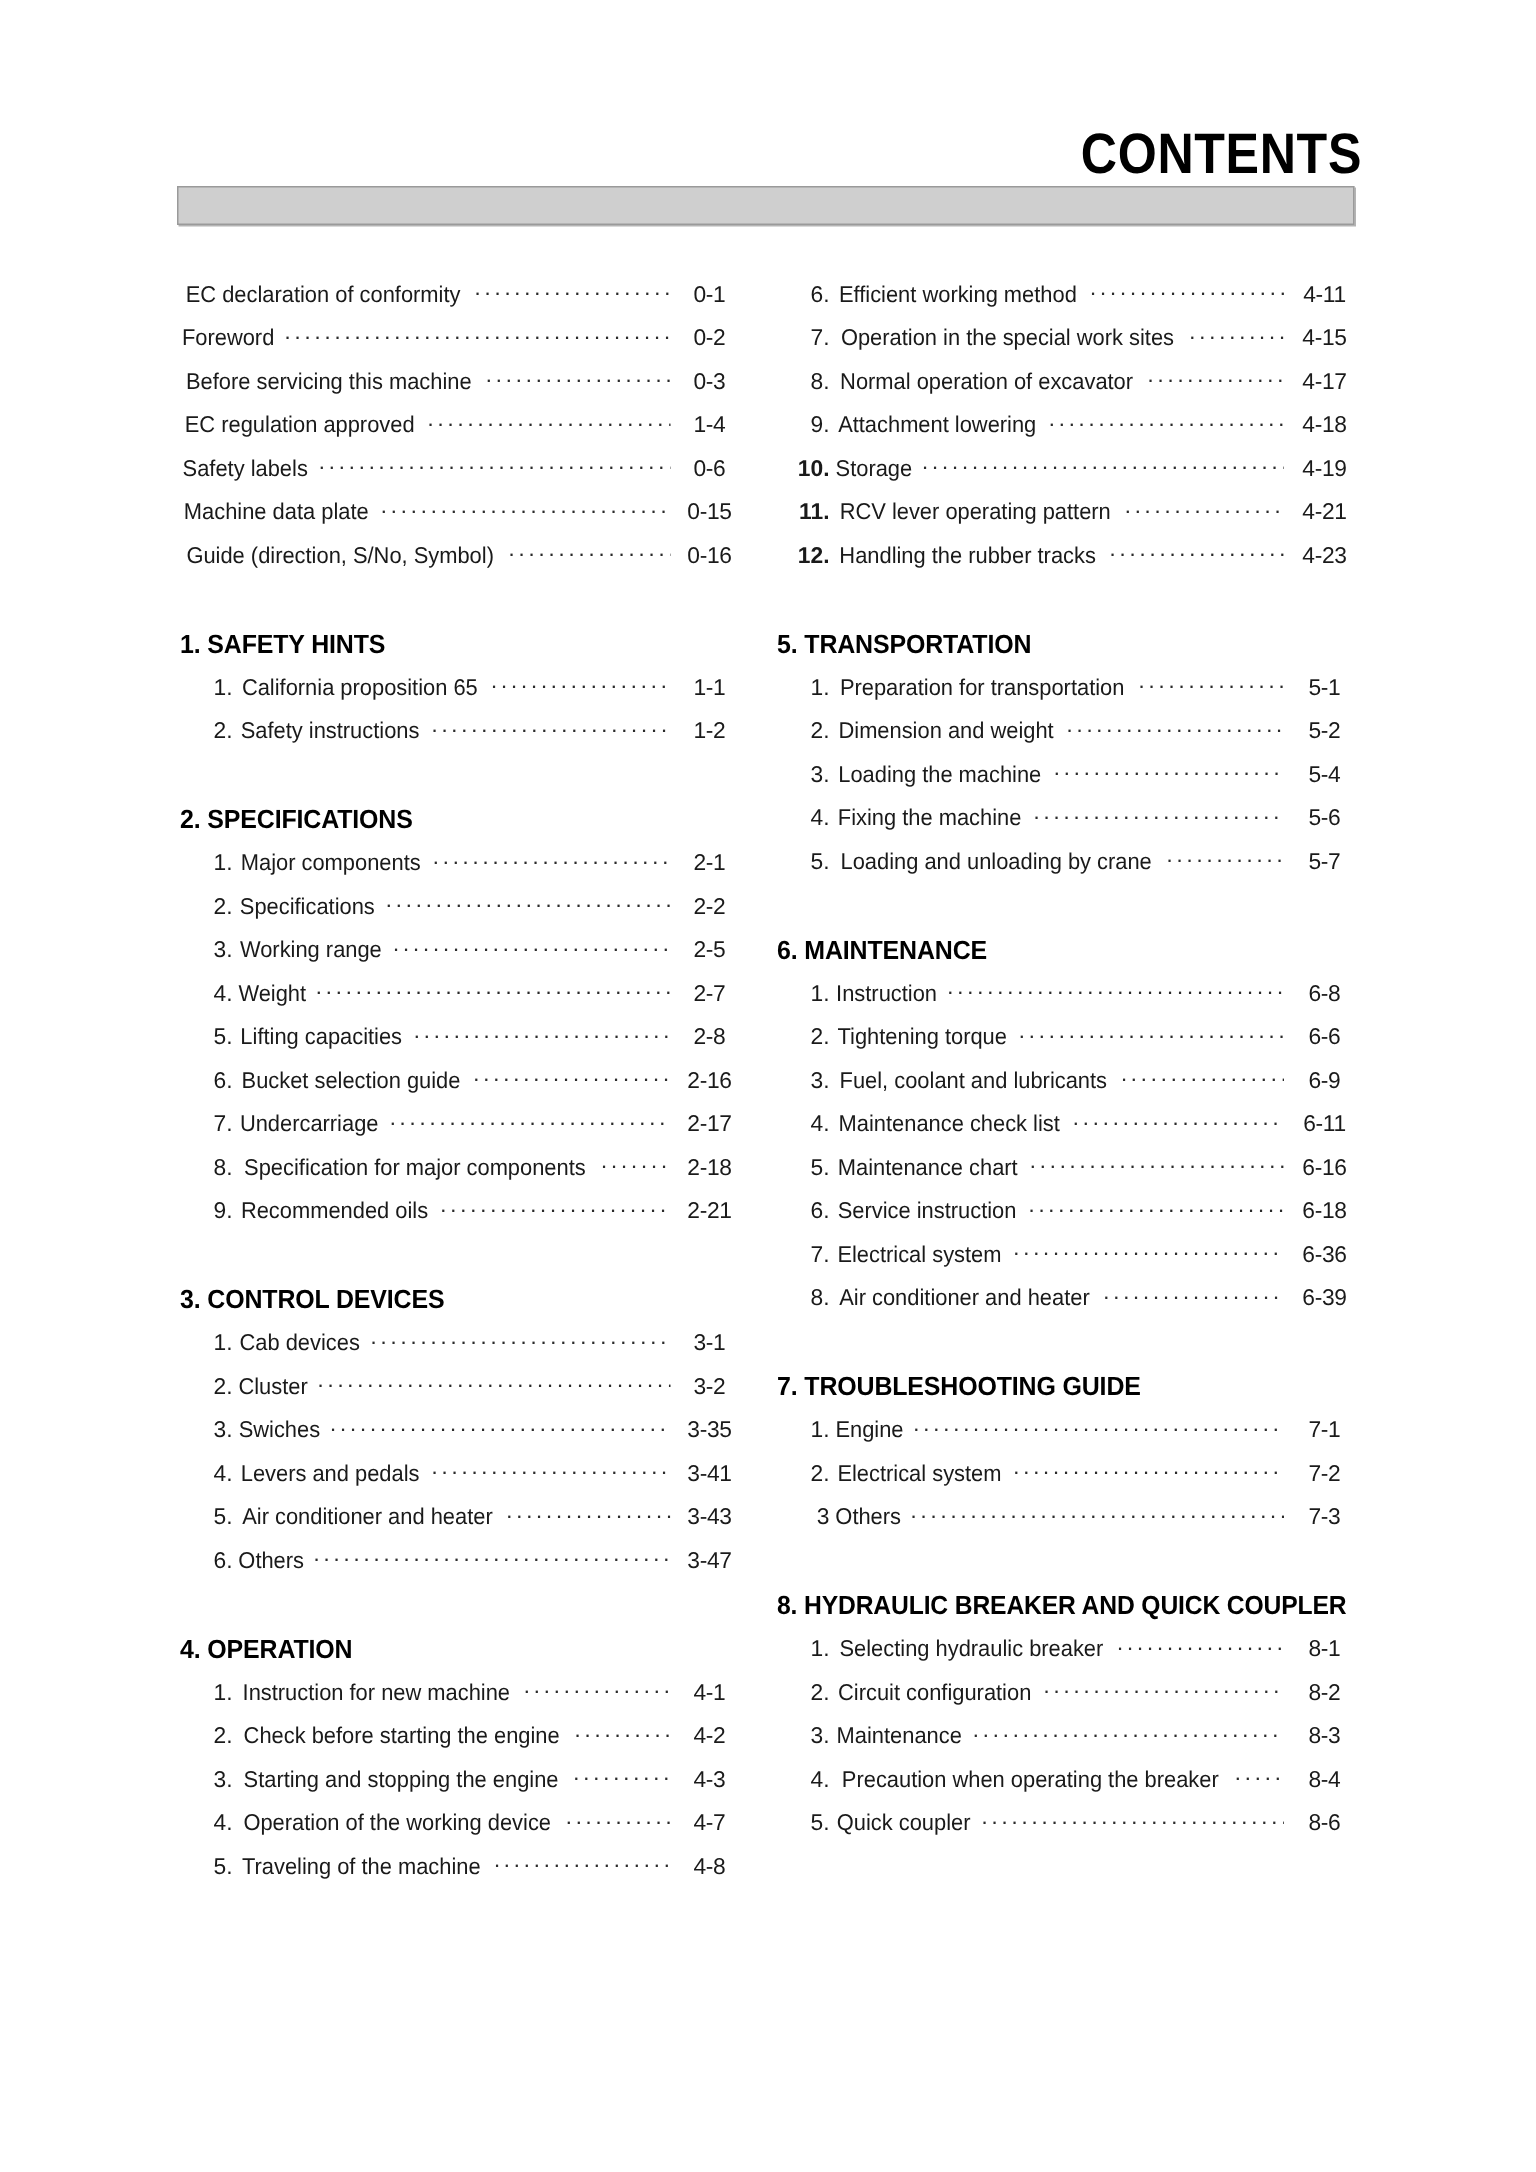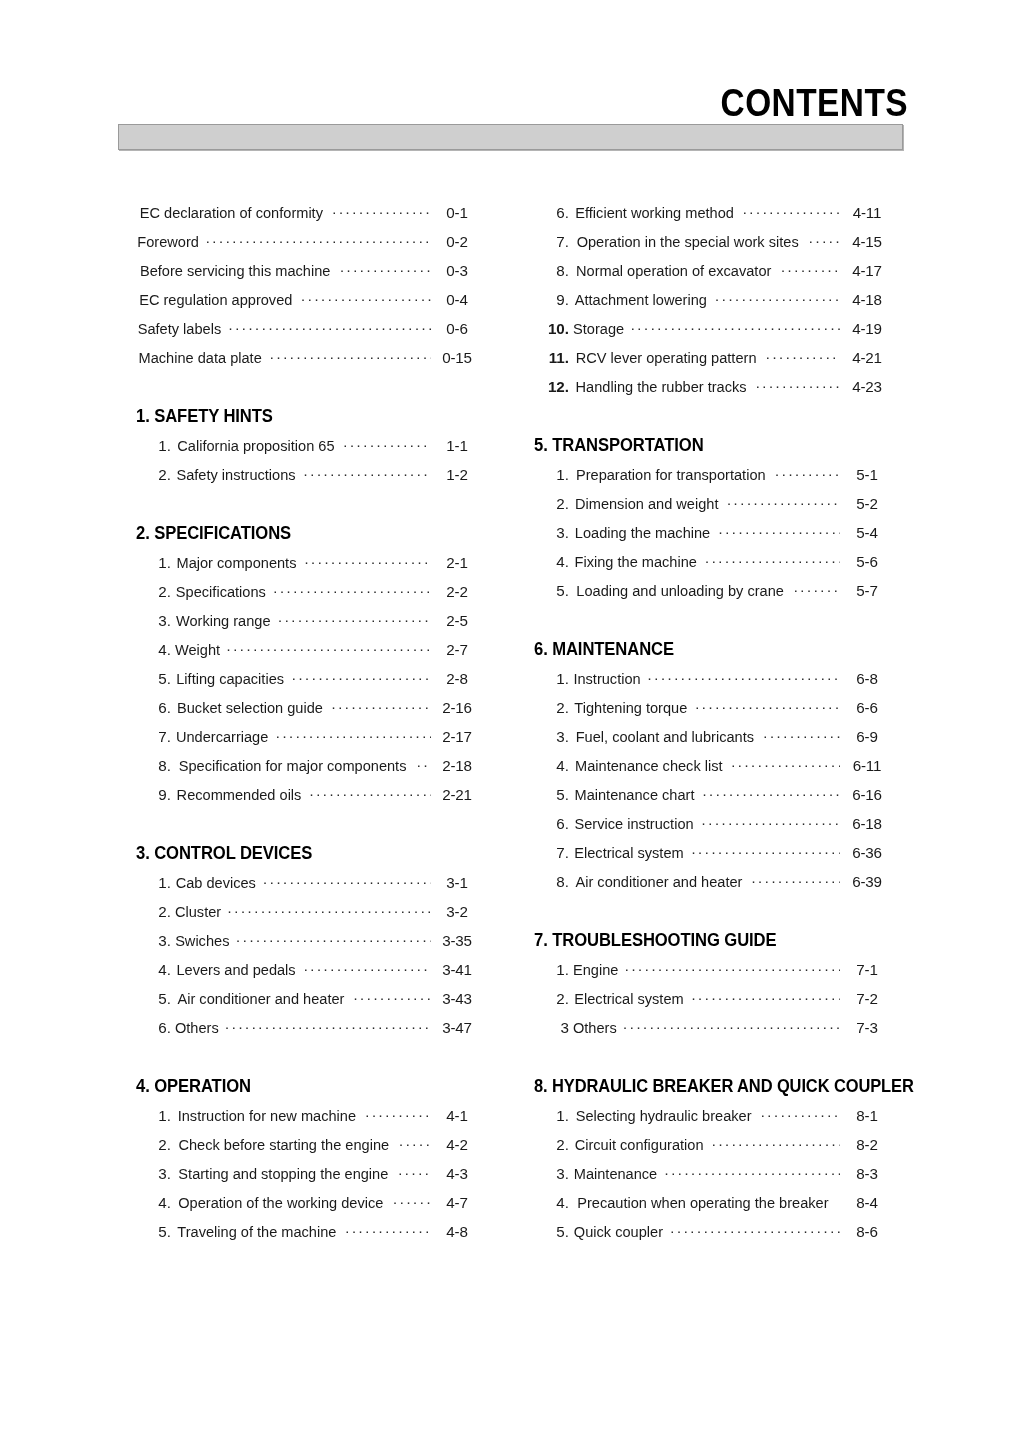--- a/index.html
+++ b/index.html
@@ -67,7 +67,7 @@
   #column-right { left: 518px; width: 388px; }
 
   
-  .block { margin: 16px; }
+  .block { margin: 0; }
   .block + .block { margin-top: 30px; }
 
   .section-heading {

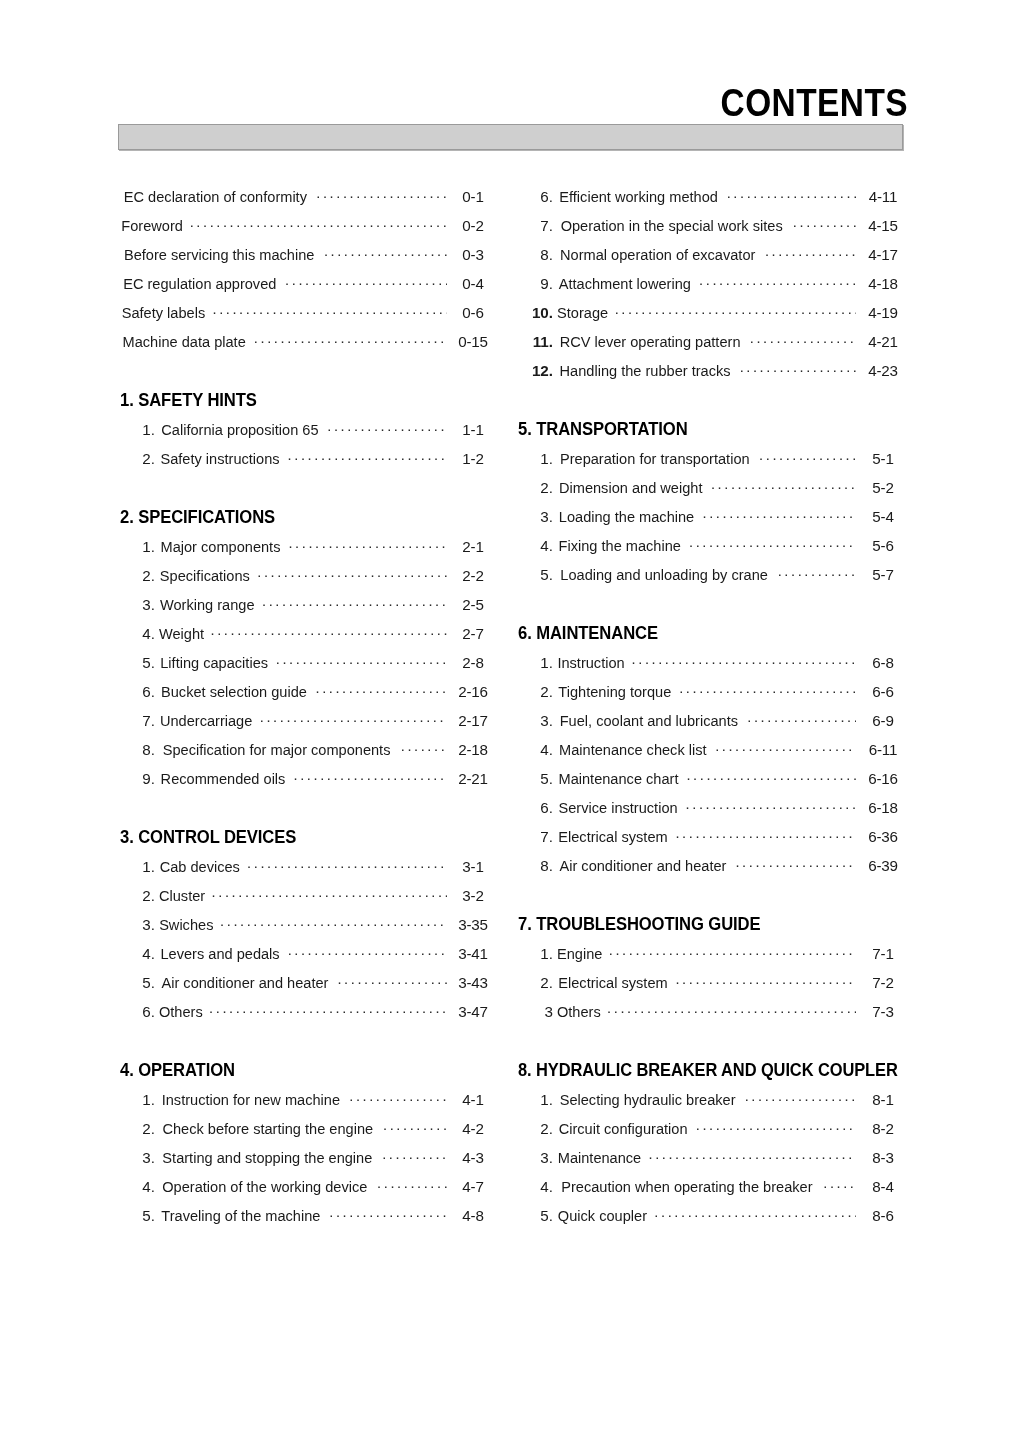--- a/index.html
+++ b/index.html
@@ -167,7 +167,7 @@
         <div class="entry level0">
           <span class="label">EC regulation approved</span>
           <span class="leader"></span>
-          <span class="page">0-4</span>
+          <span class="page">1-4</span>
         </div>
         <div class="entry level0">
           <span class="label">Safety labels</span>

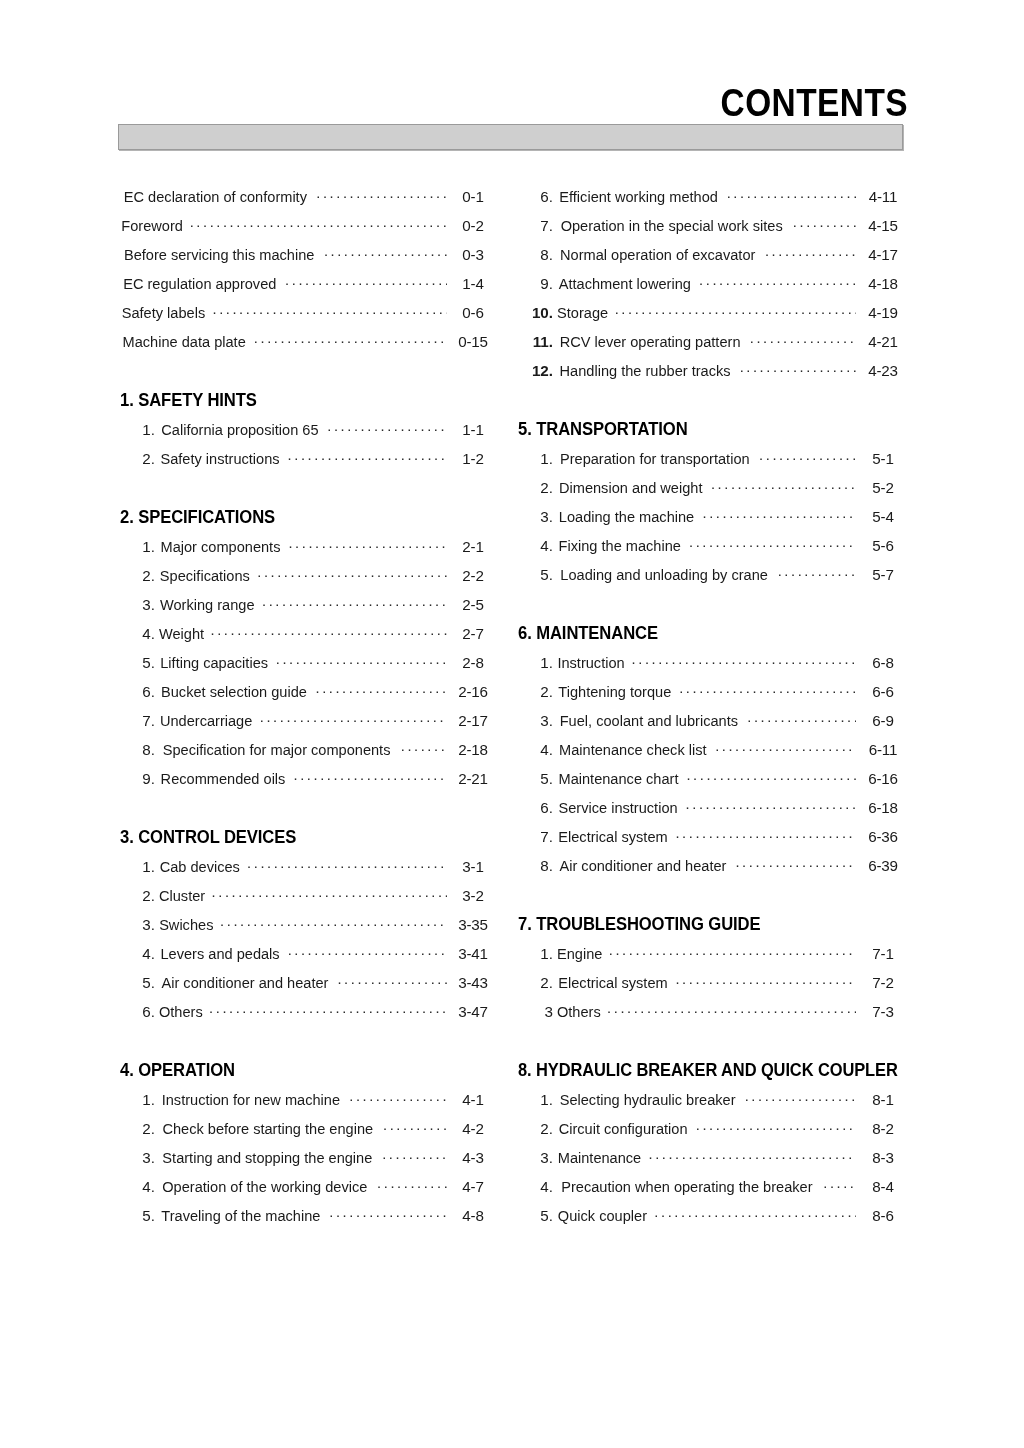--- a/index.html
+++ b/index.html
@@ -179,6 +179,11 @@
           <span class="leader"></span>
           <span class="page">0-15</span>
         </div>
+        <div class="entry level0">
+          <span class="label">Guide (direction, S/No, Symbol)</span>
+          <span class="leader"></span>
+          <span class="page">0-16</span>
+        </div>
       </div>
       <div class="block">
         <div class="section-heading">1. SAFETY HINTS</div>

